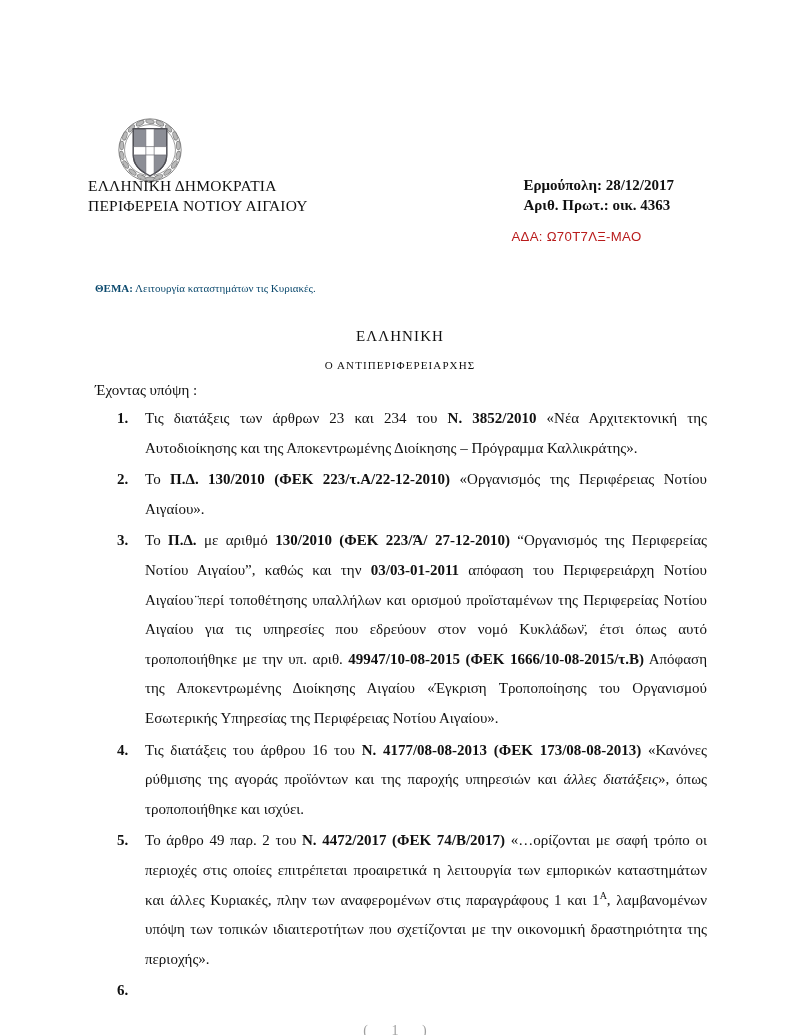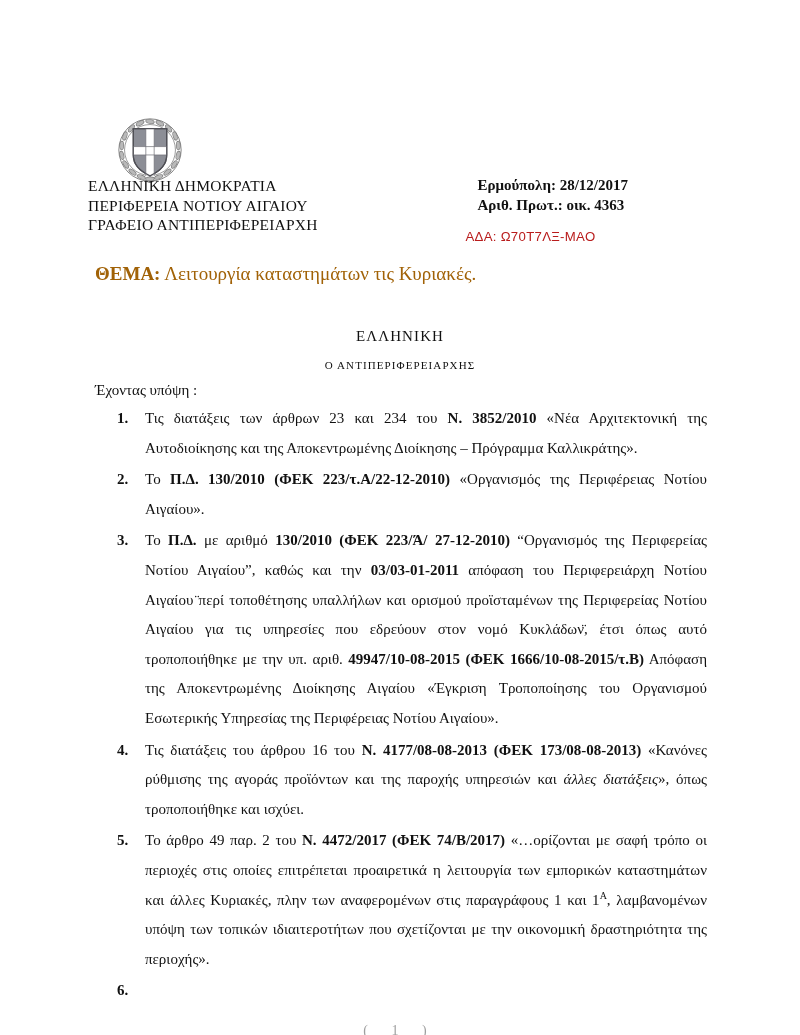--- a/index.html
+++ b/index.html
@@ -56,7 +56,7 @@
     text-underline-offset: 2px;
   }
   .header-right {
-    margin-right: 84px;
+    margin-right: 38px;
     text-align: left;
   }
   .header-right .line {

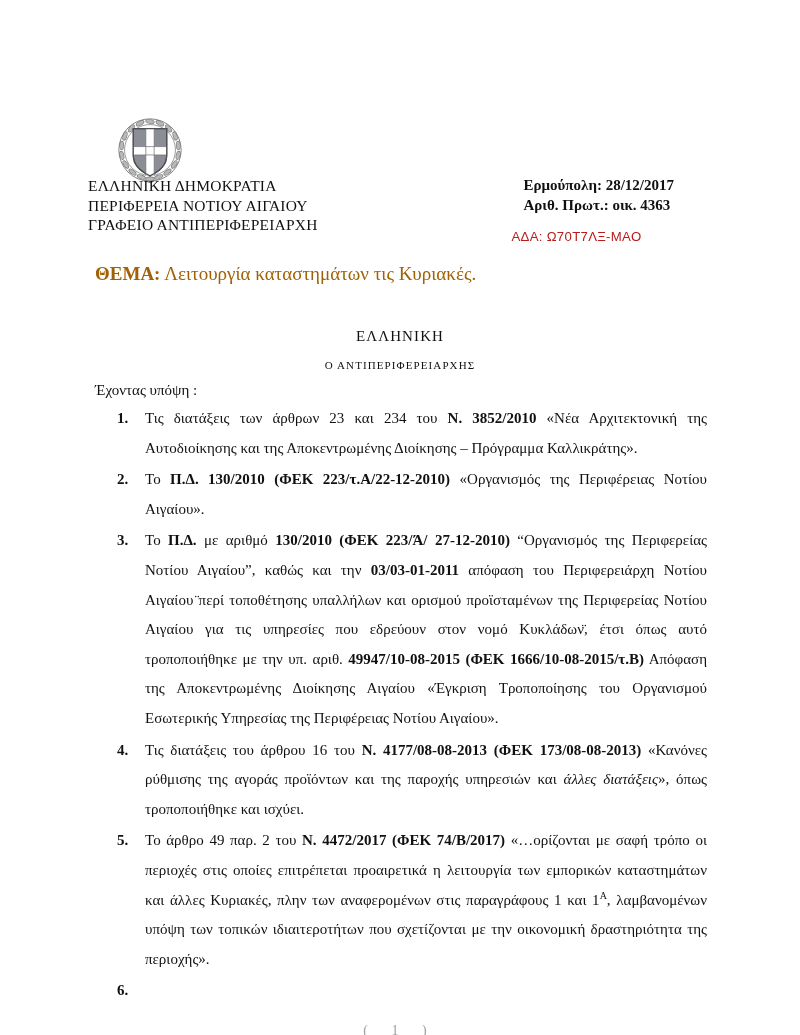--- a/index.html
+++ b/index.html
@@ -265,7 +265,6 @@
     <div class="header-left">
       <div>ΕΛΛΗΝΙΚΗ ΔΗΜΟΚΡΑΤΙΑ</div>
       <div>ΠΕΡΙΦΕΡΕΙΑ ΝΟΤΙΟΥ ΑΙΓΑΙΟΥ</div>
-      <div>ΓΡΑΦΕΙΟ ΑΝΤΙΠΕΡΙΦΕΡΕΙΑΡΧΗ</div>
     </div>
     <div class="header-right">
       <div class="line">Ερμούπολη: 28/12/2017</div>

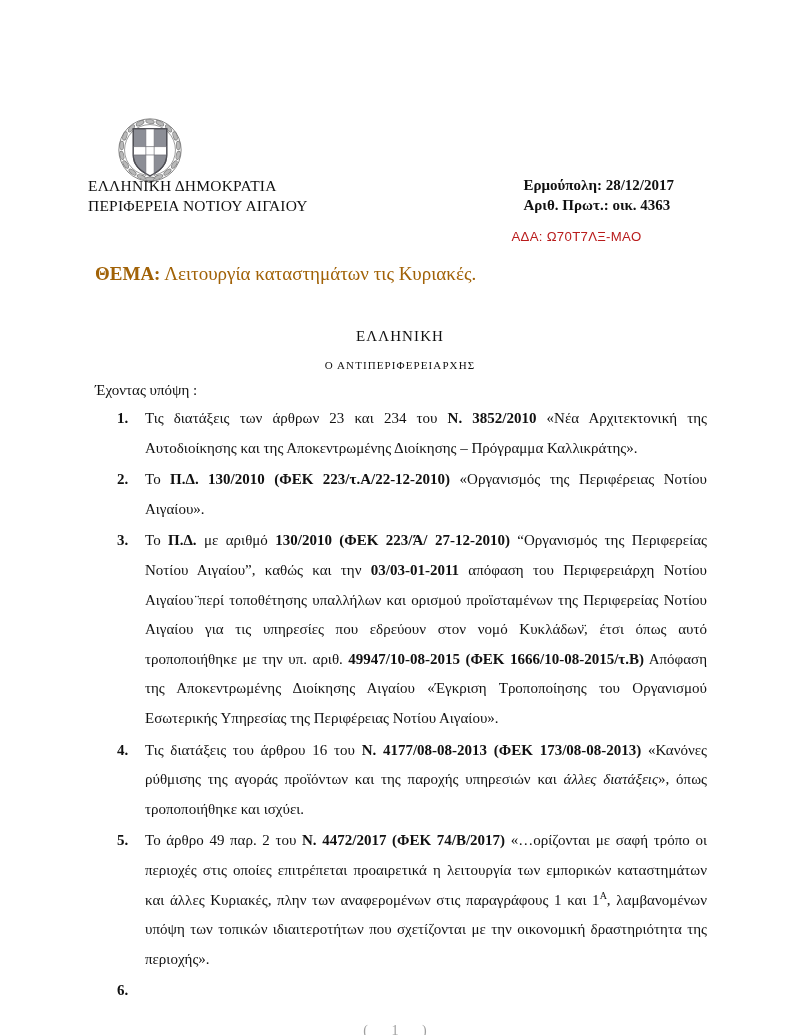--- a/index.html
+++ b/index.html
@@ -82,10 +82,10 @@
   .subject {
     position: absolute;
     left: 95px;
-    top: 264px;
-    font-size: 19px;
+    top: 278px;
+    font-size: 11px;
     line-height: 20px;
-    color: #a16207;
+    color: #0c4a6e;
   }
   .subject .lbl { font-weight: bold; }
 

